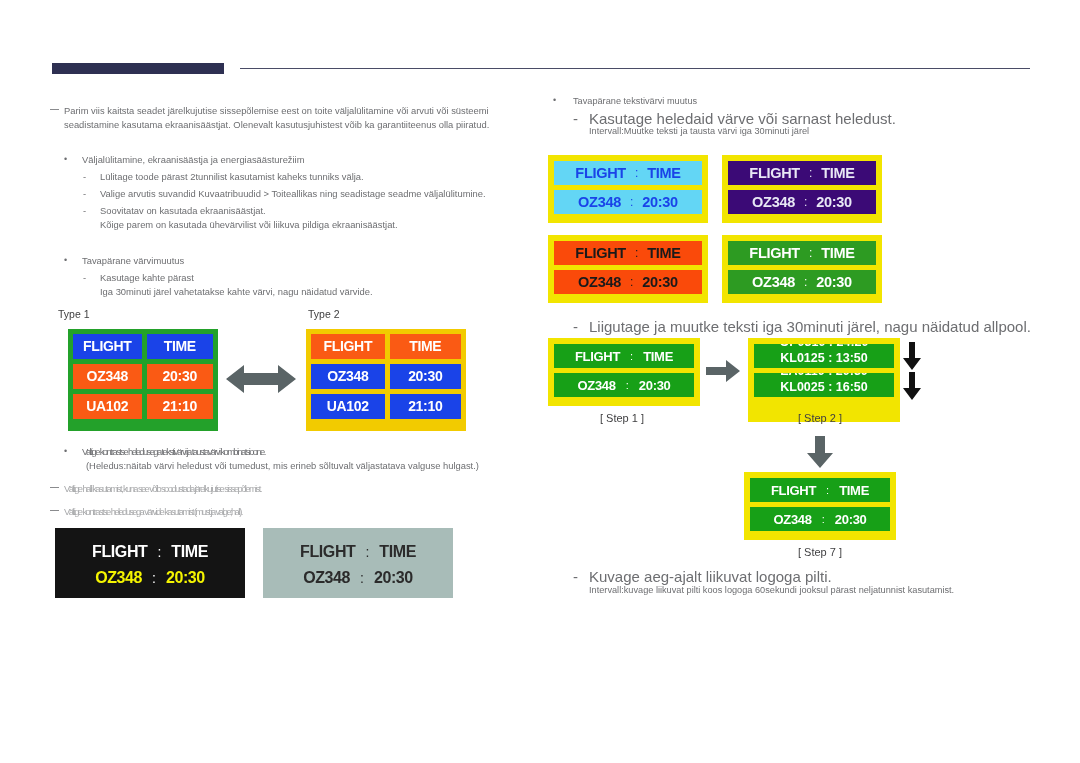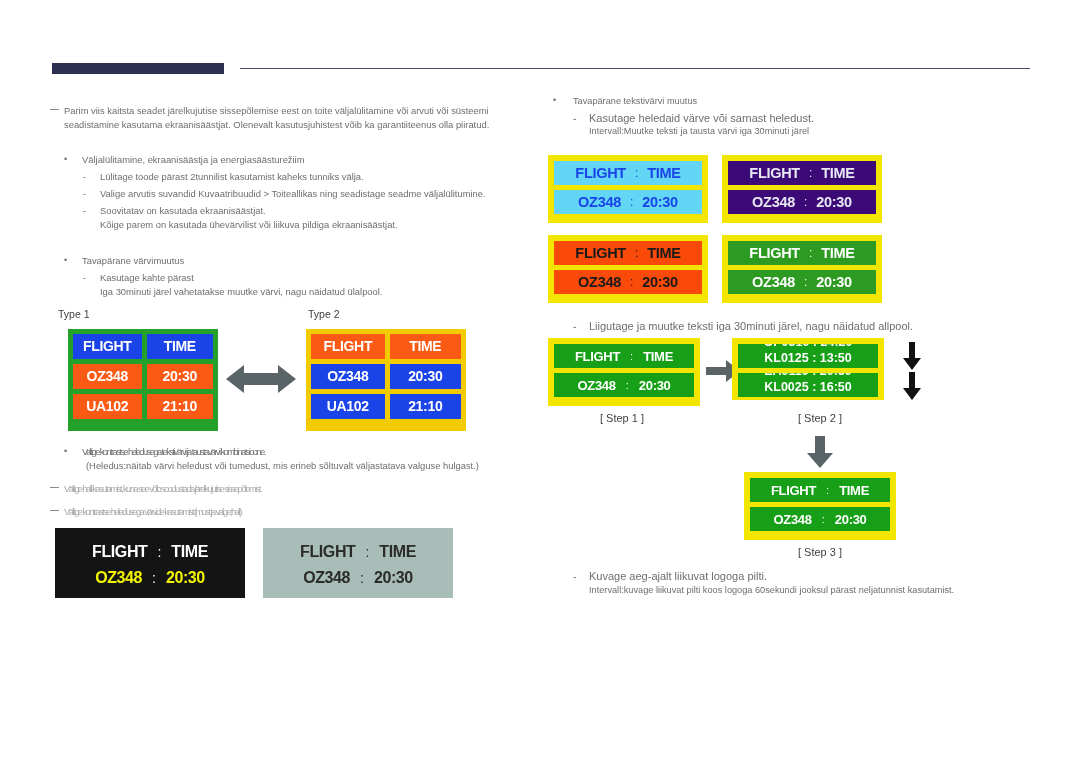--- a/index.html
+++ b/index.html
@@ -74,7 +74,7 @@
   
   .r-bullet{position:relative;font-size:9.2px;line-height:13.5px;color:#6d6e71;padding-left:28px;margin-top:0;}
   .r-bullet:before{content:"\2022";position:absolute;left:8px;top:-1px;font-size:9px;}
-  .r-dash{position:relative;font-size:11px;line-height:13.5px;color:#6d6e71;padding-left:44px;margin-top:3px;}
+  .r-dash{position:relative;font-size:15px;line-height:13.5px;color:#6d6e71;padding-left:44px;margin-top:3px;}
   .r-dash:before{content:"-";position:absolute;left:28px;top:0;}
   .r-plain{font-size:9.2px;line-height:13.5px;color:#6d6e71;padding-left:44px;}
 

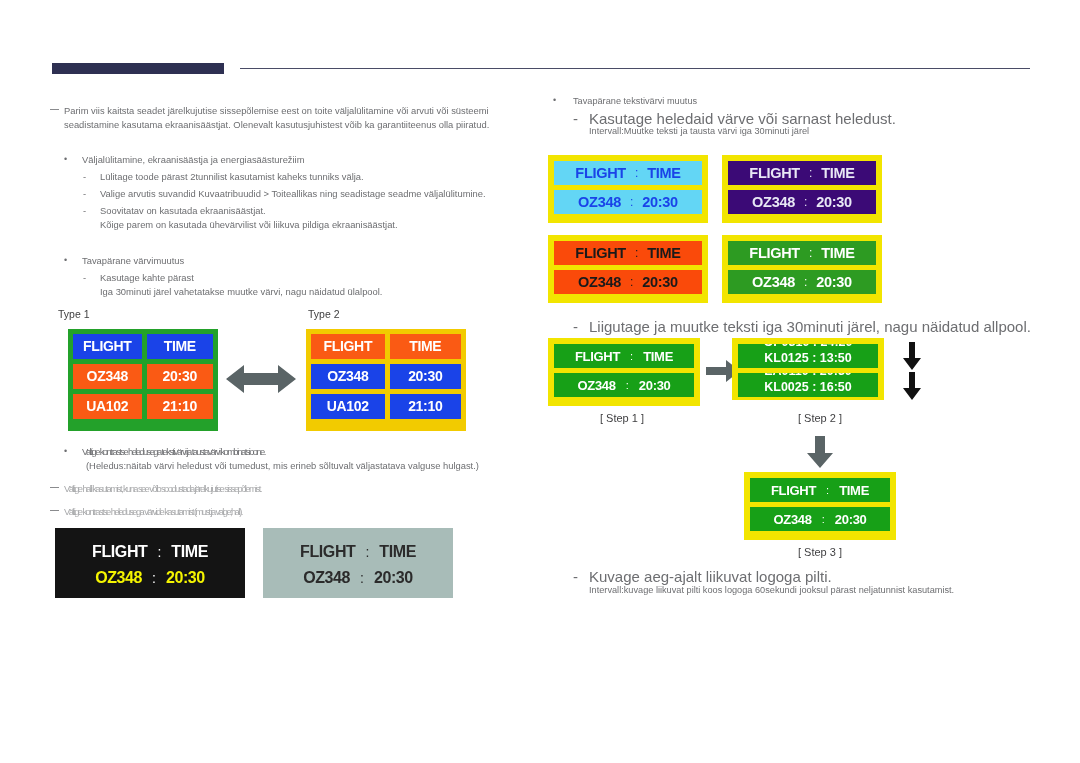--- a/index.html
+++ b/index.html
@@ -156,7 +156,7 @@
 
     <div class="bullet">Tavapärane värvimuutus</div>
     <div class="dash">Kasutage kahte pärast</div>
-    <div class="plain">Iga 30minuti järel vahetatakse muutke värvi, nagu näidatud ülalpool.</div>
+    <div class="plain">Iga 30minuti järel vahetatakse kahte värvi, nagu näidatud värvide.</div>
   </div>
 
   <div class="types">

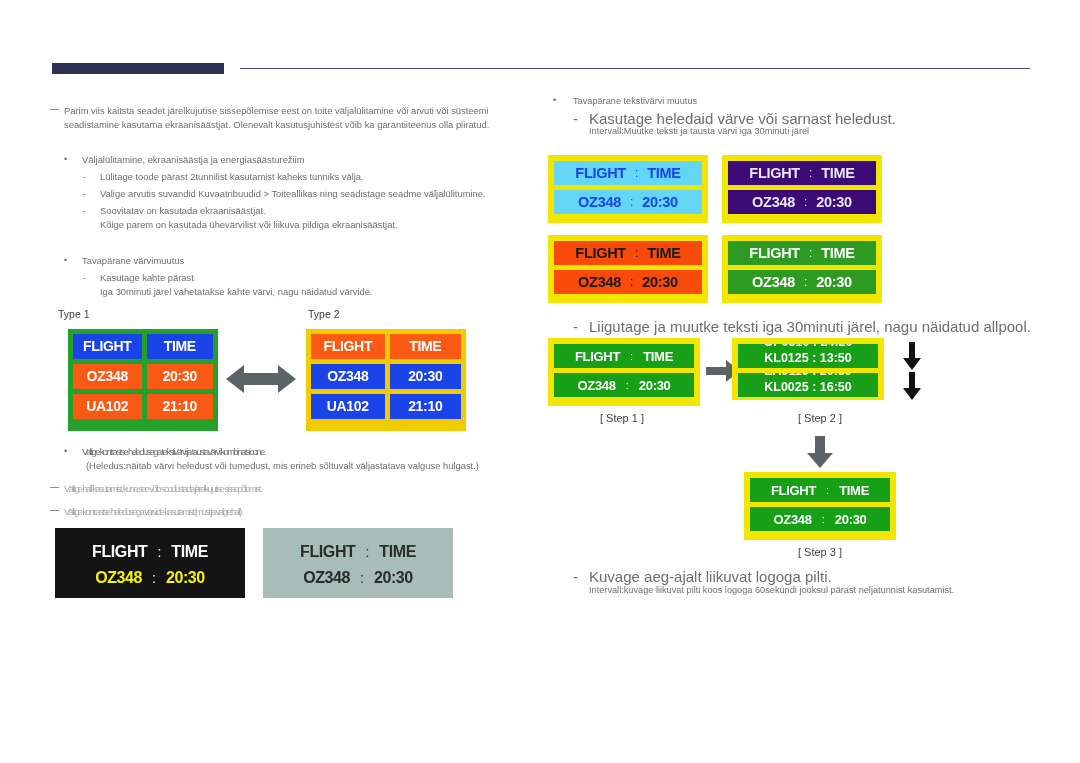--- a/index.html
+++ b/index.html
@@ -317,7 +317,7 @@
       </svg>
     </div>
 
-    <div class="scrollbox" style="left:184px;top:0;width:152px;height:62px;">
+    <div class="scrollbox" style="left:200px;top:0;width:152px;height:84px;">
       <div class="scrollrow">
         <div class="ln a">OP0310 : 24:20</div>
         <div class="ln b">KL0125 : 13:50</div>

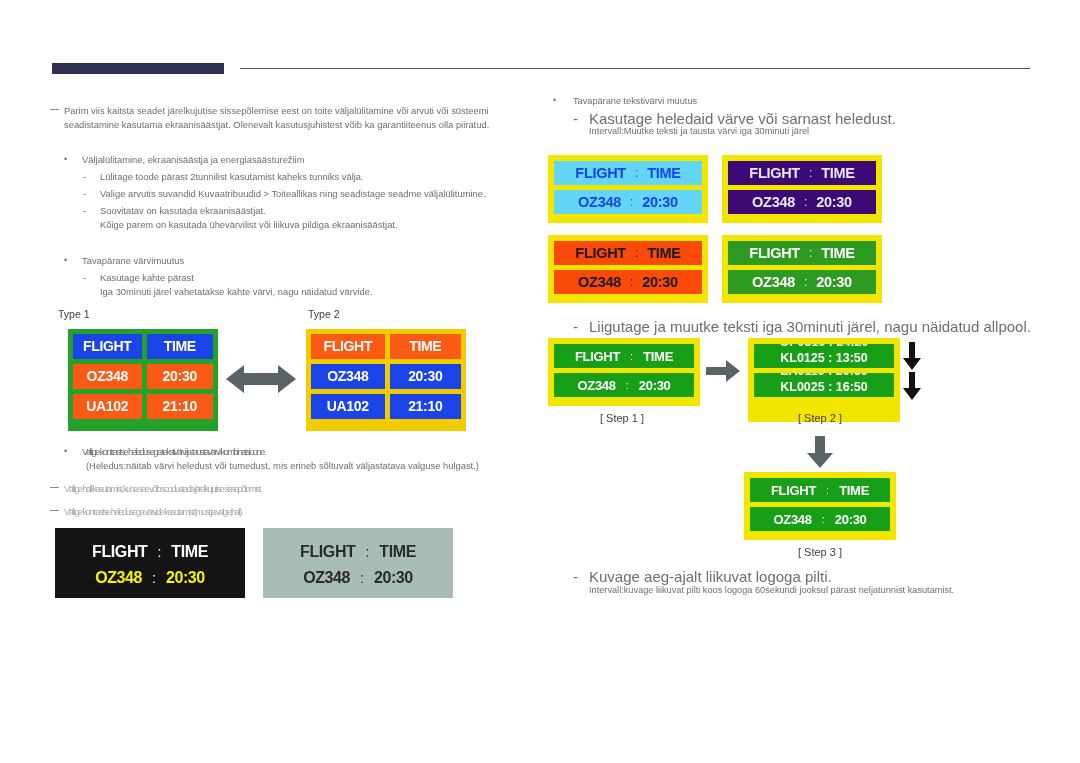--- a/index.html
+++ b/index.html
@@ -361,7 +361,7 @@
       </div>
     </div>
 
-    <div class="steplbl" style="left:212px;top:208px;">[ Step 3 ]</div>
+    <div class="steplbl" style="left:212px;top:208px;">[ Step 7 ]</div>
   </div>
 
   <div style="position:absolute;left:545px;top:570px;width:495px;">

